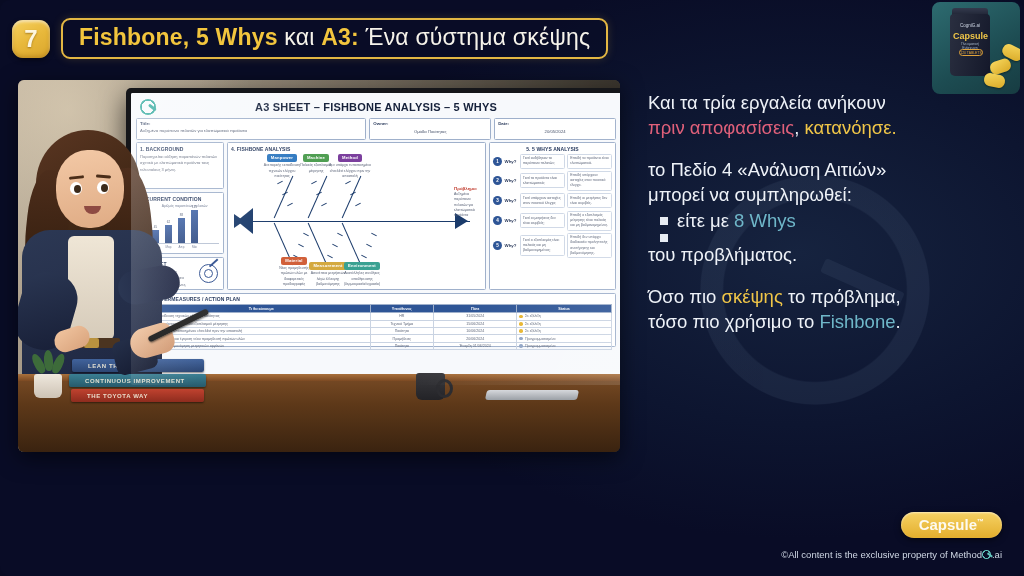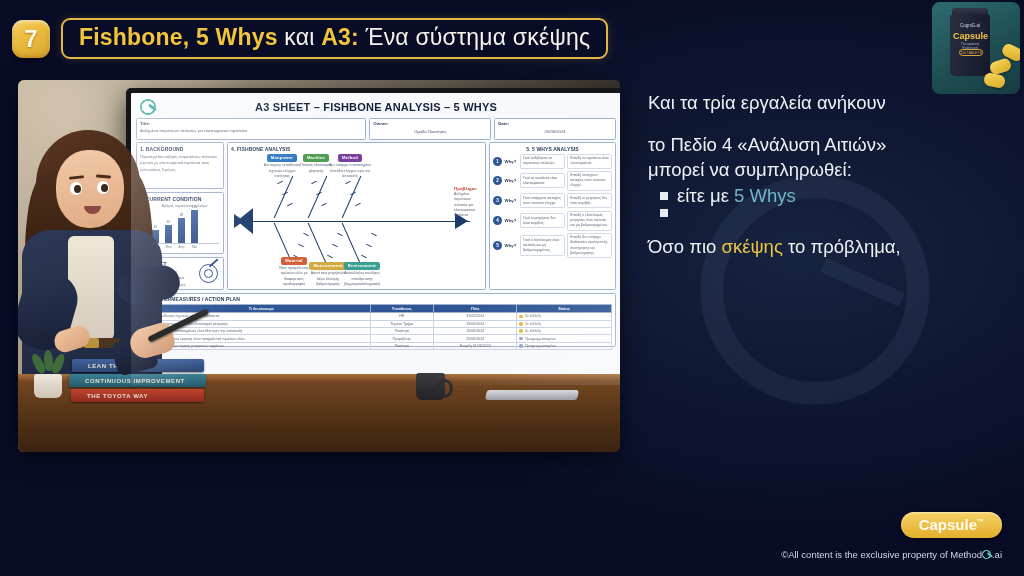--- a/index.html
+++ b/index.html
@@ -514,6 +514,7 @@
 
   <div class="rpanel">
     <div class="rp-line">Και τα τρία εργαλεία ανήκουν</div>
+    <div class="rp-line"><span class="c-red">πριν αποφασίσεις</span><span>, </span><span class="c-gold">κατανόησε.</span></div>
 
     <div class="rp-gap"></div>
 

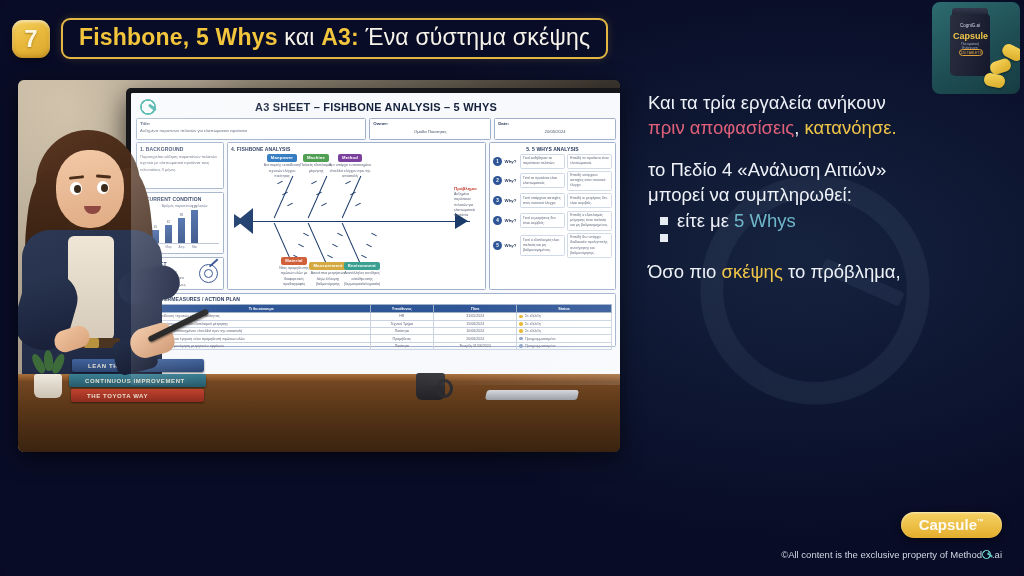--- a/index.html
+++ b/index.html
@@ -523,7 +523,7 @@
 
     <div class="rp-bullet">
       <span class="bsq"></span>
-      <span><span>είτε με </span><span class="c-teal">5 Whys</span></span>
+      <span><span>είτε με </span><span class="c-teal">8 Whys</span></span>
     </div>
     <div class="rp-bullet">
       <span class="bsq"></span>

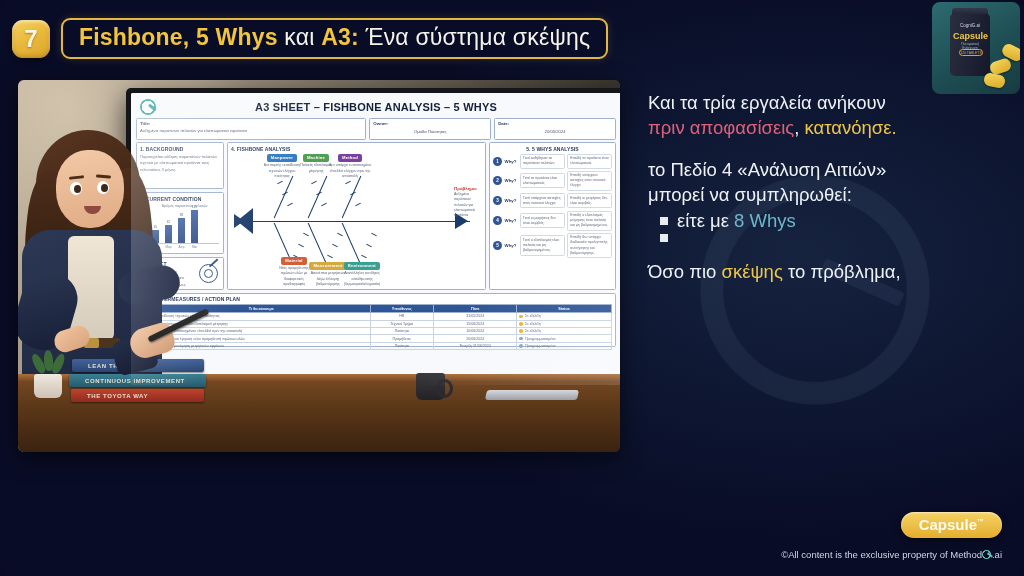--- a/index.html
+++ b/index.html
@@ -529,6 +529,7 @@
       <span class="bsq"></span>
     </div>
 
+    <div class="rp-line">του προβλήματος.</div>
 
     <div class="rp-gap"></div>
 

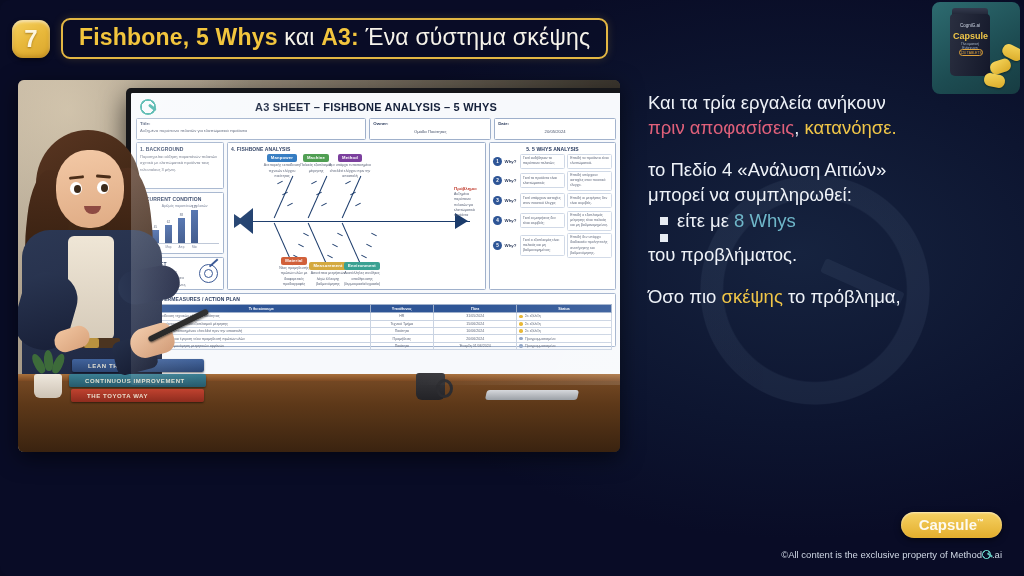--- a/index.html
+++ b/index.html
@@ -534,6 +534,7 @@
     <div class="rp-gap"></div>
 
     <div class="rp-line"><span>Όσο πιο </span><span class="c-gold">σκέψης</span><span> το πρόβλημα,</span></div>
+    <div class="rp-line"><span>τόσο πιο χρήσιμο το </span><span class="c-teal">Fishbone</span><span>.</span></div>
   </div>
 
   <div class="bottle-wrap">

